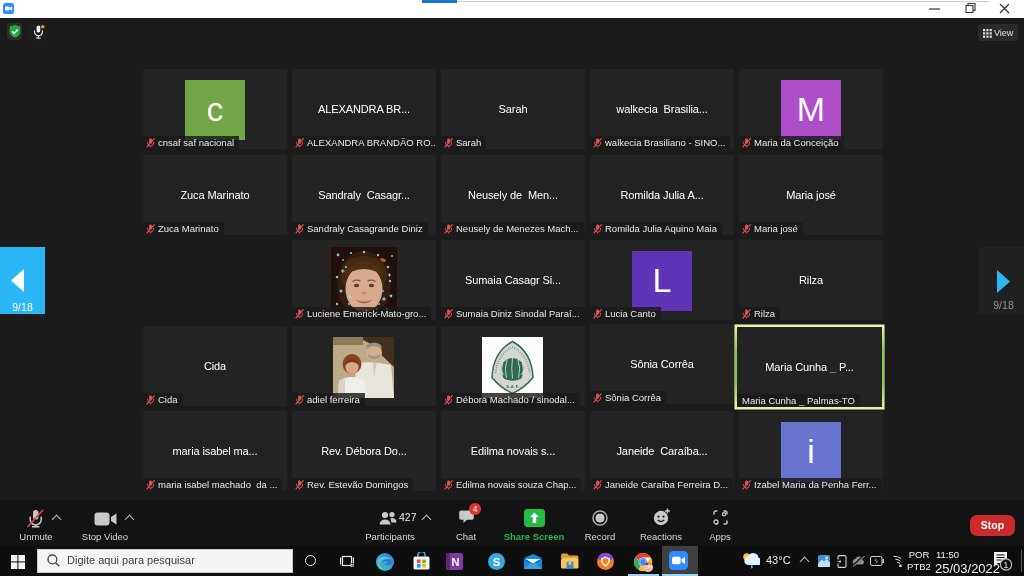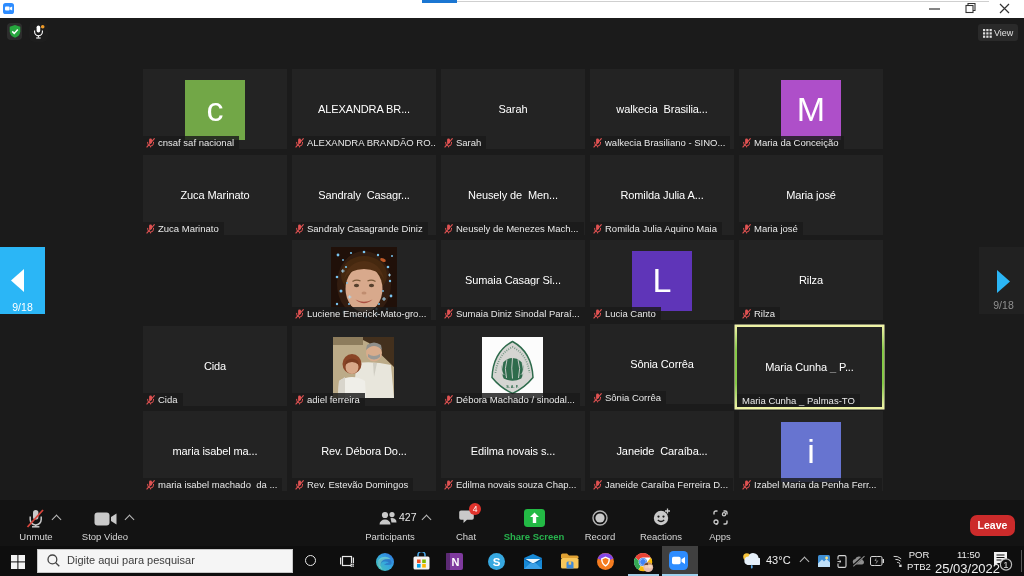--- a/index.html
+++ b/index.html
@@ -554,7 +554,7 @@
         </svg>
         <div class="tbl">Apps</div>
       </div>
-  <div class="abs" style="left:970px;top:15px;width:45px;height:21px;background:#cc2b2b;border-radius:7px;color:#fff;font-size:10.5px;font-weight:bold;text-align:center;line-height:21px">Leave</div>
+  <div class="abs" style="left:970px;top:15px;width:45px;height:21px;background:#cc2b2b;border-radius:7px;color:#fff;font-size:10.5px;font-weight:bold;text-align:center;line-height:21px">Stop</div>
  </div>
 </div>
 

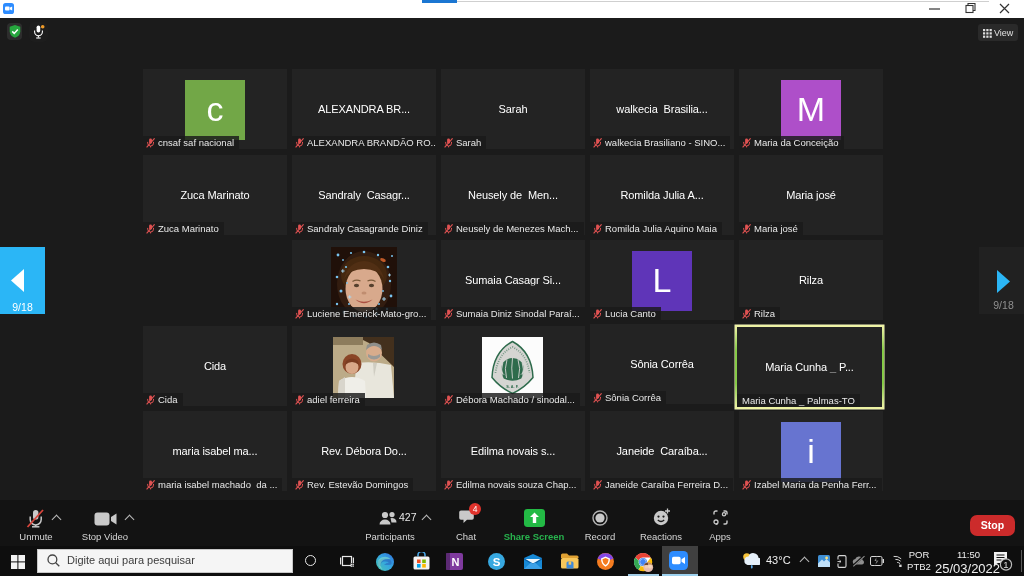--- a/index.html
+++ b/index.html
@@ -694,7 +694,7 @@
     </svg>
  <div class="abs" style="left:907px;top:3px;width:24px;text-align:center;font-size:9.5px;color:#f0f0f0">POR</div>
  <div class="abs" style="left:906px;top:15px;width:26px;text-align:center;font-size:9.5px;color:#f0f0f0">PTB2</div>
- <div class="abs" style="left:936px;top:3px;width:44px;text-align:right;font-size:9.5px;color:#f0f0f0">11:50</div>
+ <div class="abs" style="left:936px;top:3px;width:44px;text-align:left;font-size:9.5px;color:#f0f0f0">11:50</div>
  <div class="abs" style="left:935px;top:15px;width:46px;text-align:center;font-size:13px;color:#f0f0f0">25/03/2022</div>
  <svg class="abs" style="left:993px;top:5px" width="20" height="21" viewBox="0 0 20 21">
       <path d="M1 1 H14 V9 l-3 3 H5 l-4 2.5 Z" fill="#f2f2f2"></path>

